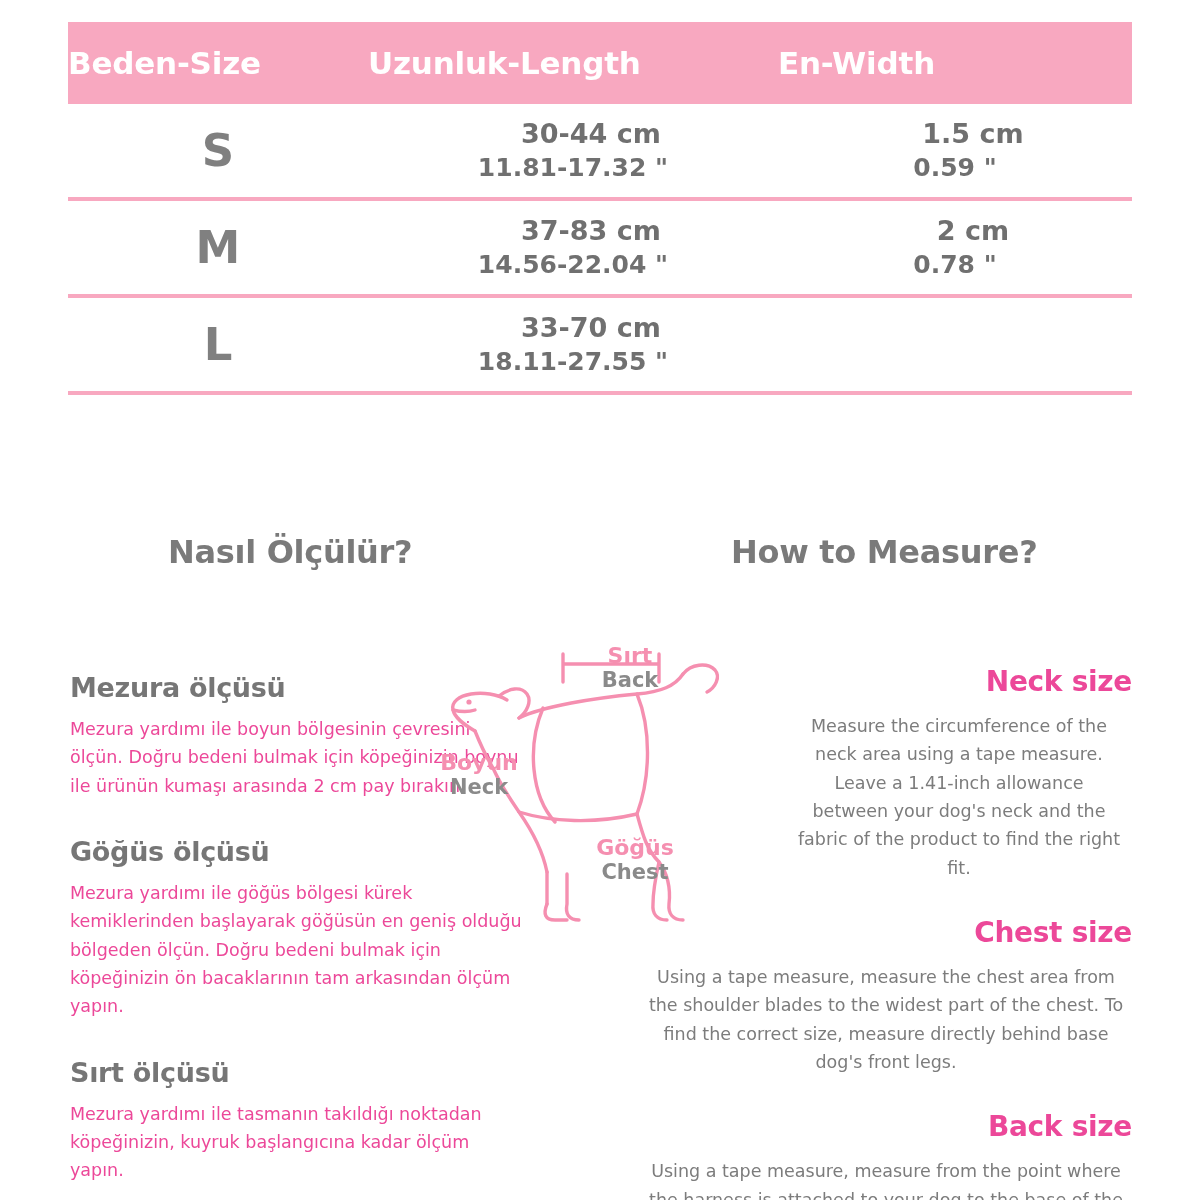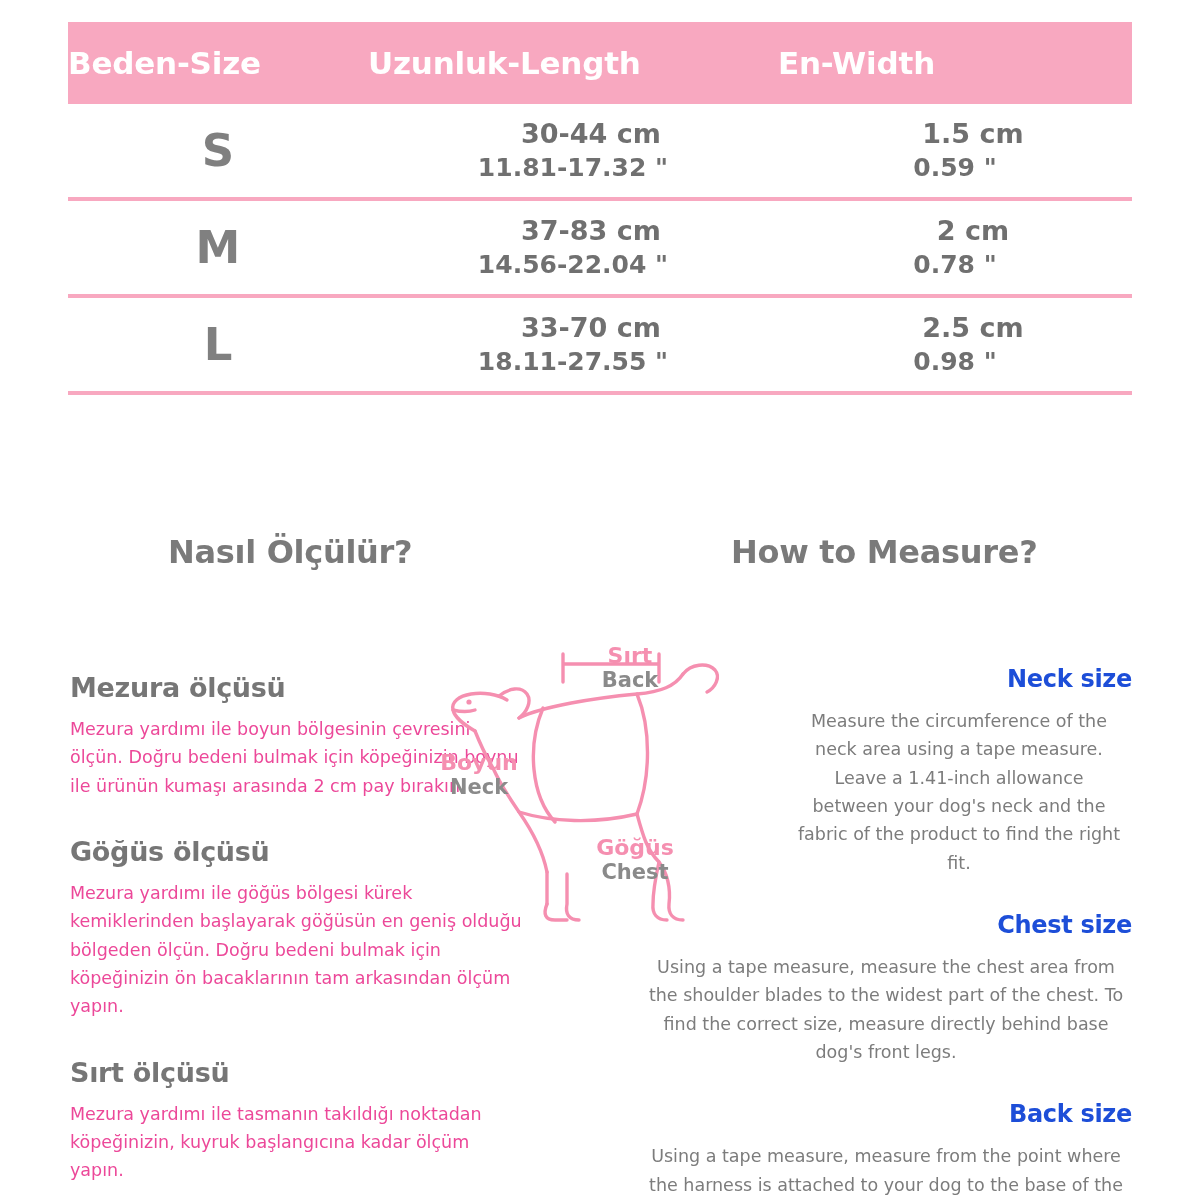--- a/index.html
+++ b/index.html
@@ -187,10 +187,6 @@
       <span class="cm">33-70 cm</span><br>
       <span class="in">18.11-27.55 "</span>
     </div>
-    <div class="cell-two cell-width">
-      <span class="cm">2.5 cm</span><br>
-      <span class="in">0.98 "</span>
-    </div>
   </div>
 
 </div>

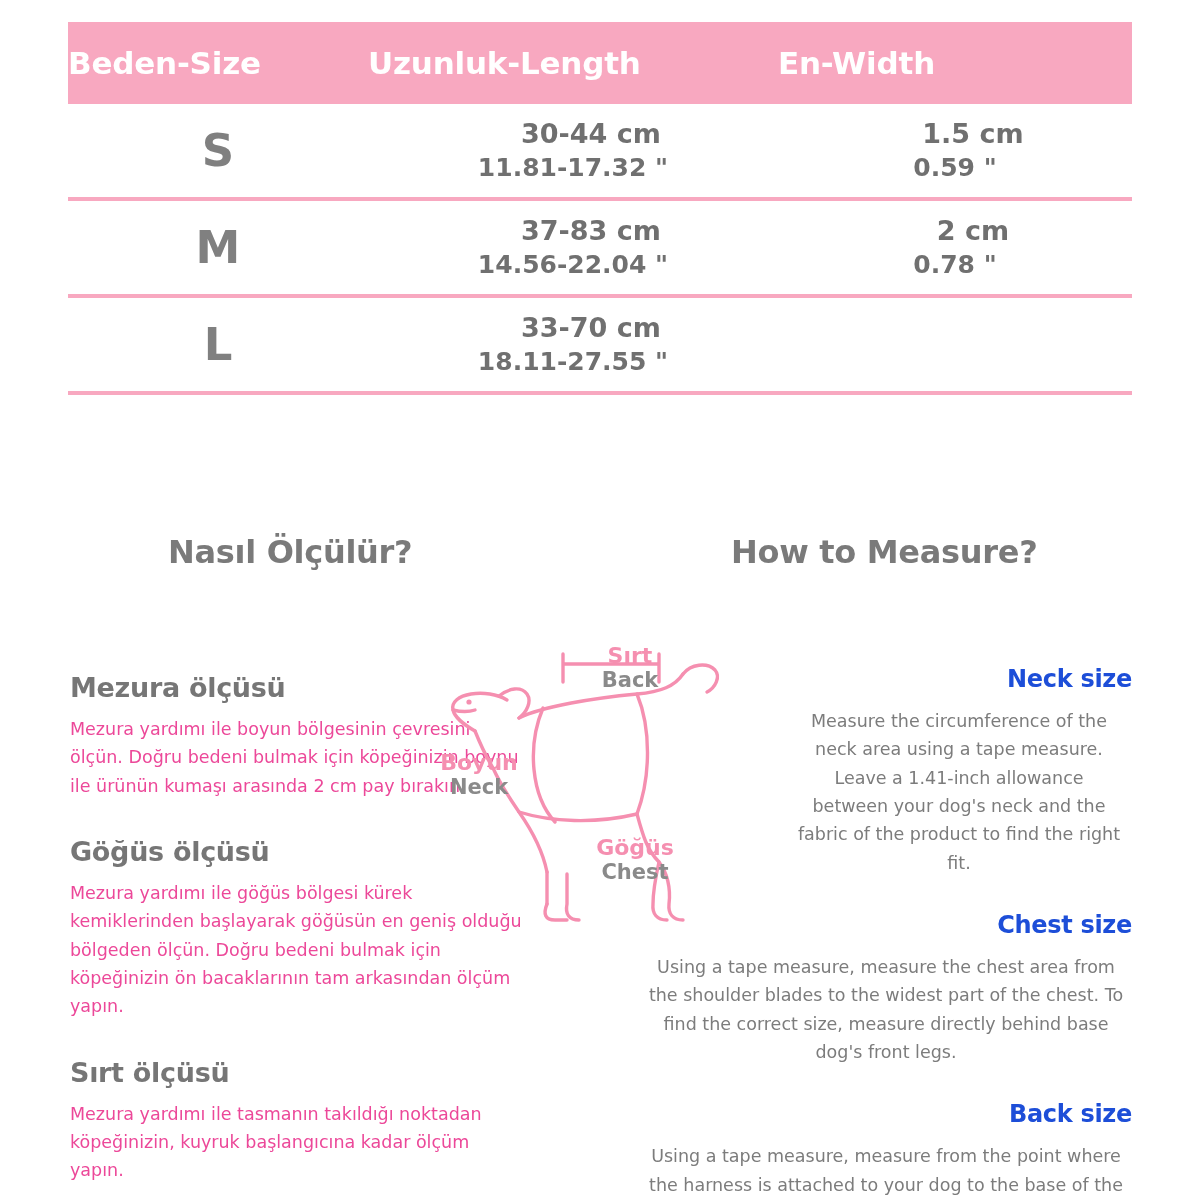--- a/index.html
+++ b/index.html
@@ -109,9 +109,9 @@
   }
   #col-en h3 {
     margin: 0 0 14px 0;
-    font-size: 24px;
-    font-weight: bold;
-    color: #1d4ed8;
+    font-size: 28px;
+    font-weight: bold;
+    color: #ec4899;
     text-align: right;
     letter-spacing: -0.3px;
   }

